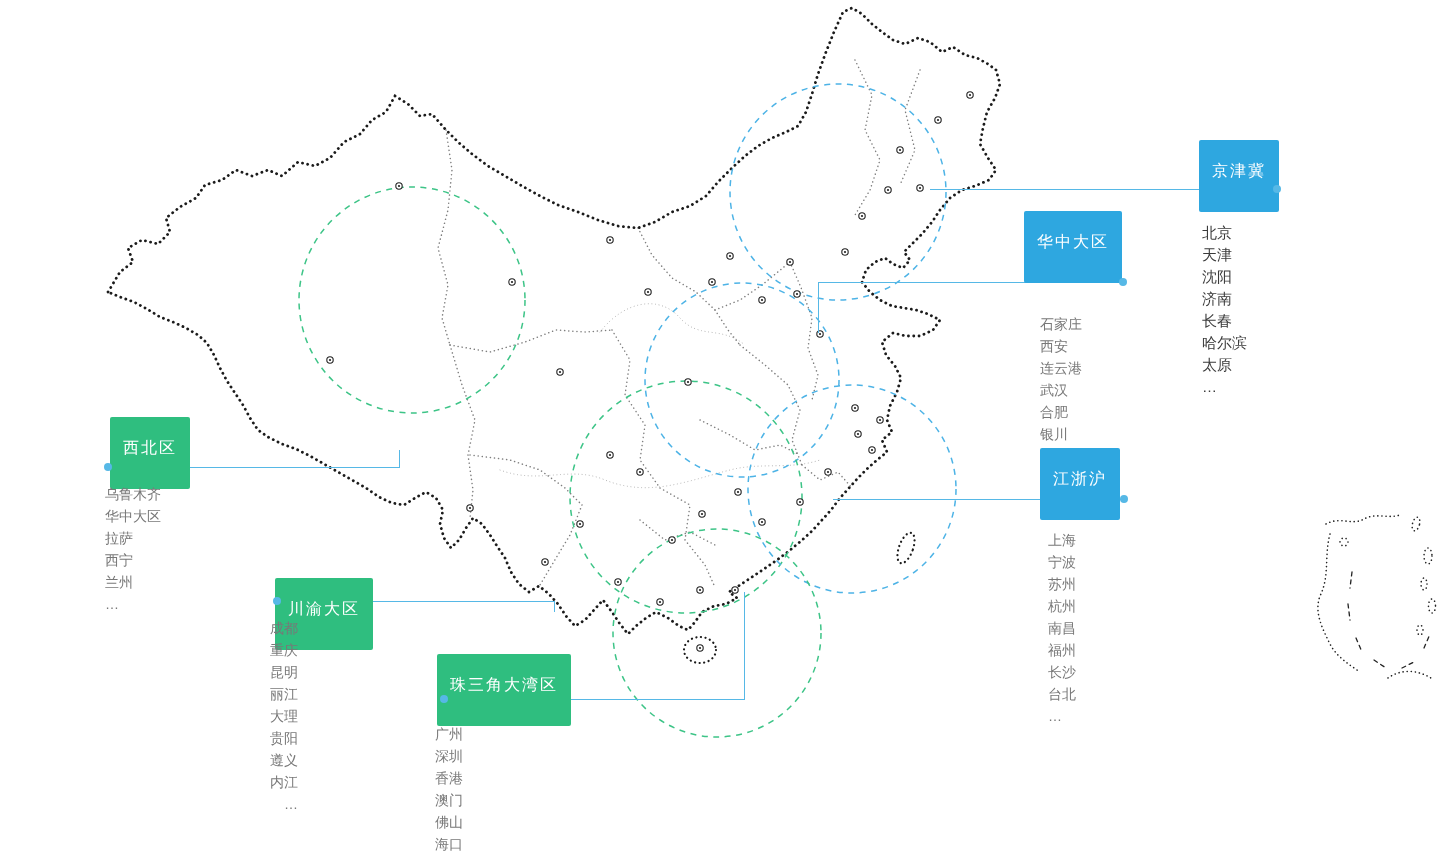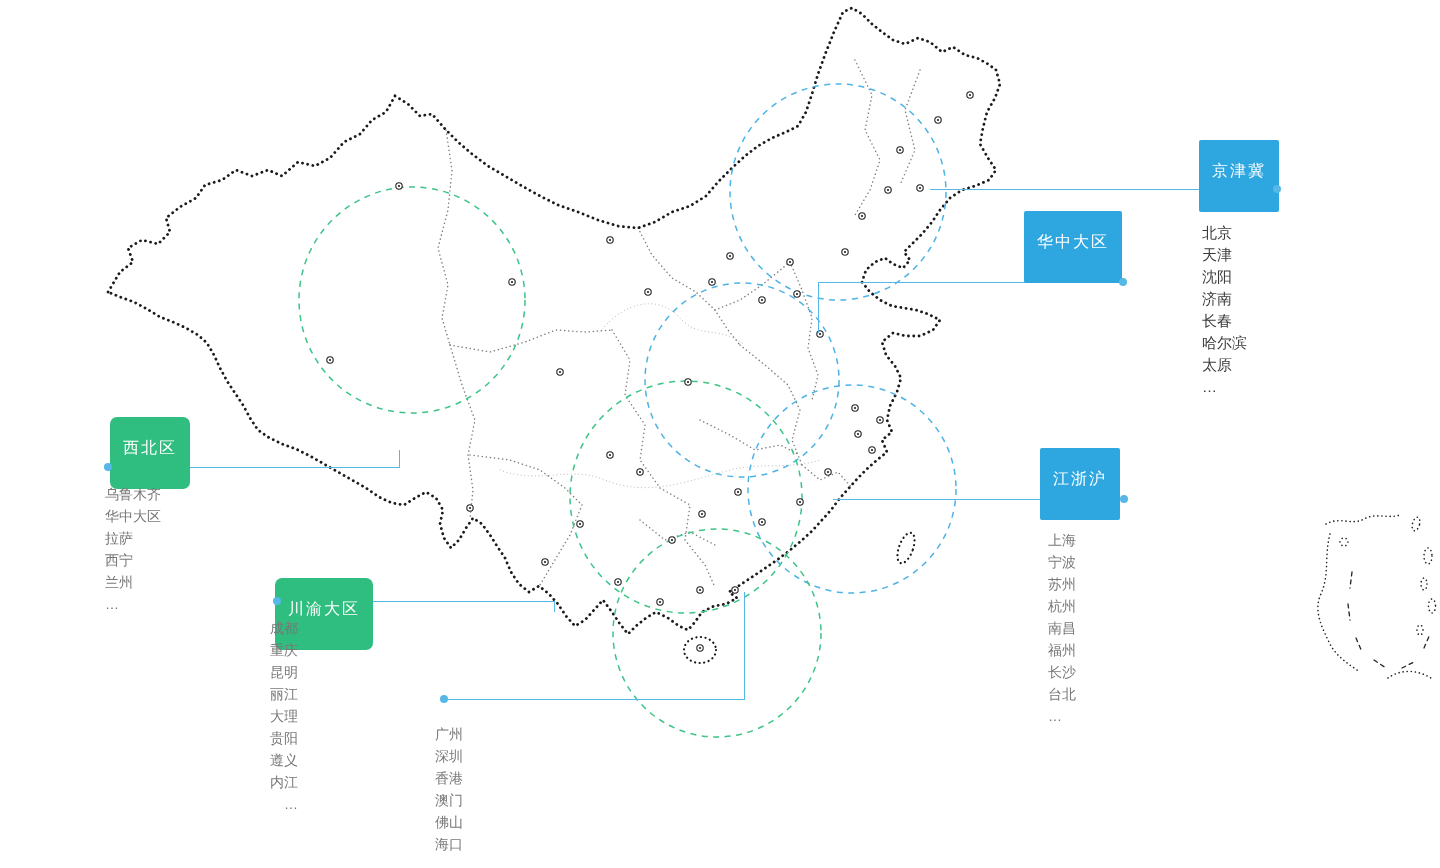--- a/index.html
+++ b/index.html
@@ -215,6 +215,14 @@
   <div class="hline" id="line-huazhong-h"></div>
   <div class="vline" id="line-huazhong-v"></div>
   <div class="cdot" id="dot-huazhong"></div>
+  <div class="city-list center gray" id="cities-huazhong">
+      <div class="city">石家庄</div>
+      <div class="city">西安</div>
+      <div class="city">连云港</div>
+      <div class="city">武汉</div>
+      <div class="city">合肥</div>
+      <div class="city">银川</div>
+    </div>
 
   <div class="region-label theme-green" id="label-xibei">西北区</div>
   <div class="hline" id="line-xibei-h"></div>

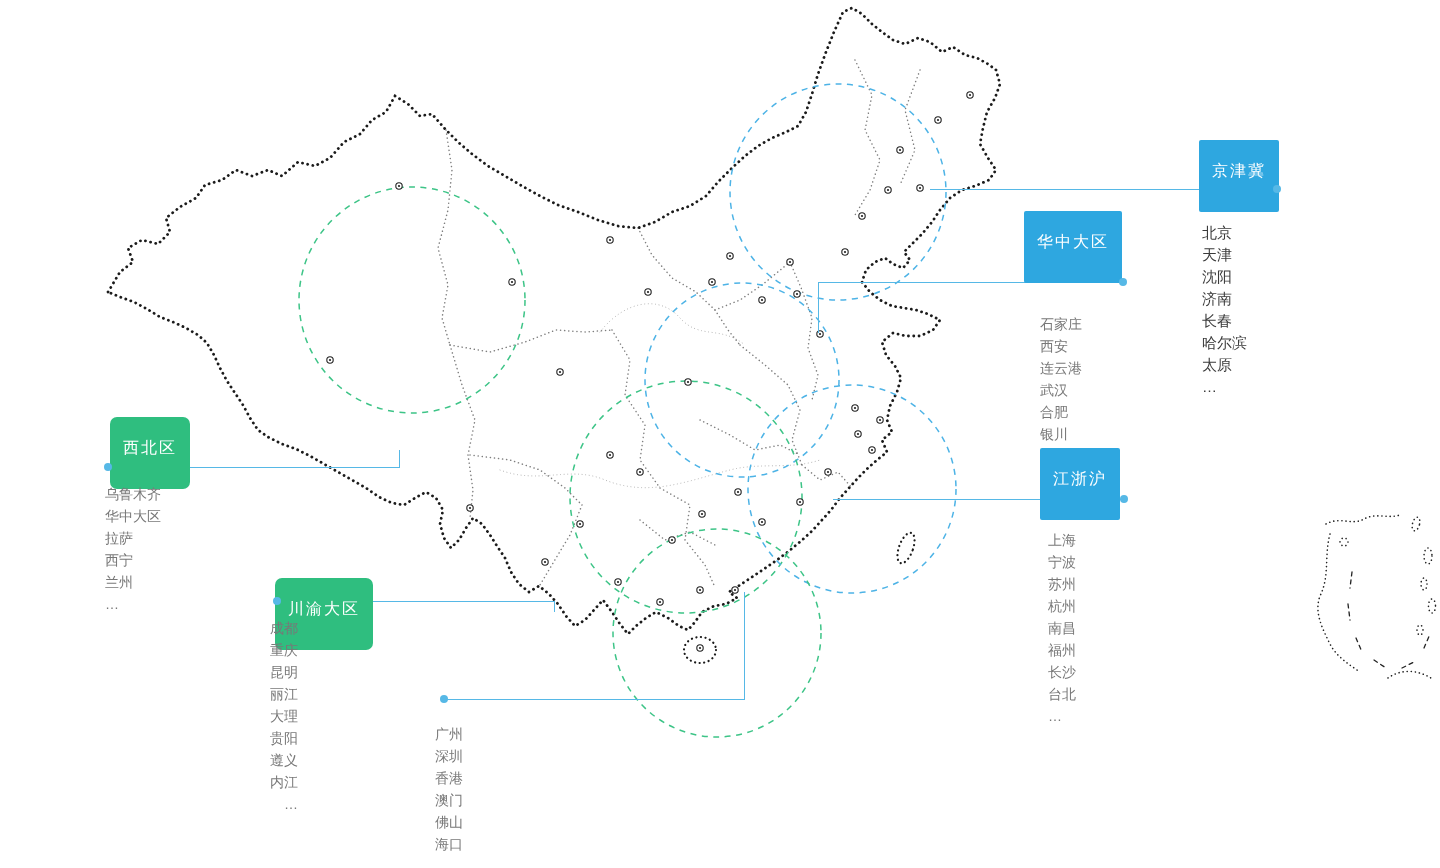--- a/index.html
+++ b/index.html
@@ -25,7 +25,7 @@
     z-index:3;
   }
   .theme-blue{background:var(--blue,#2ea7e0);}
-  .theme-green{background:var(--green,#2fbe7f);border-radius:7px;}
+  .theme-green{background:var(--green,#2fbe7f);}
 
   .hline,.vline{position:absolute;background:var(--connector,#56b8e6);z-index:2;}
   .hline{height:1px;}

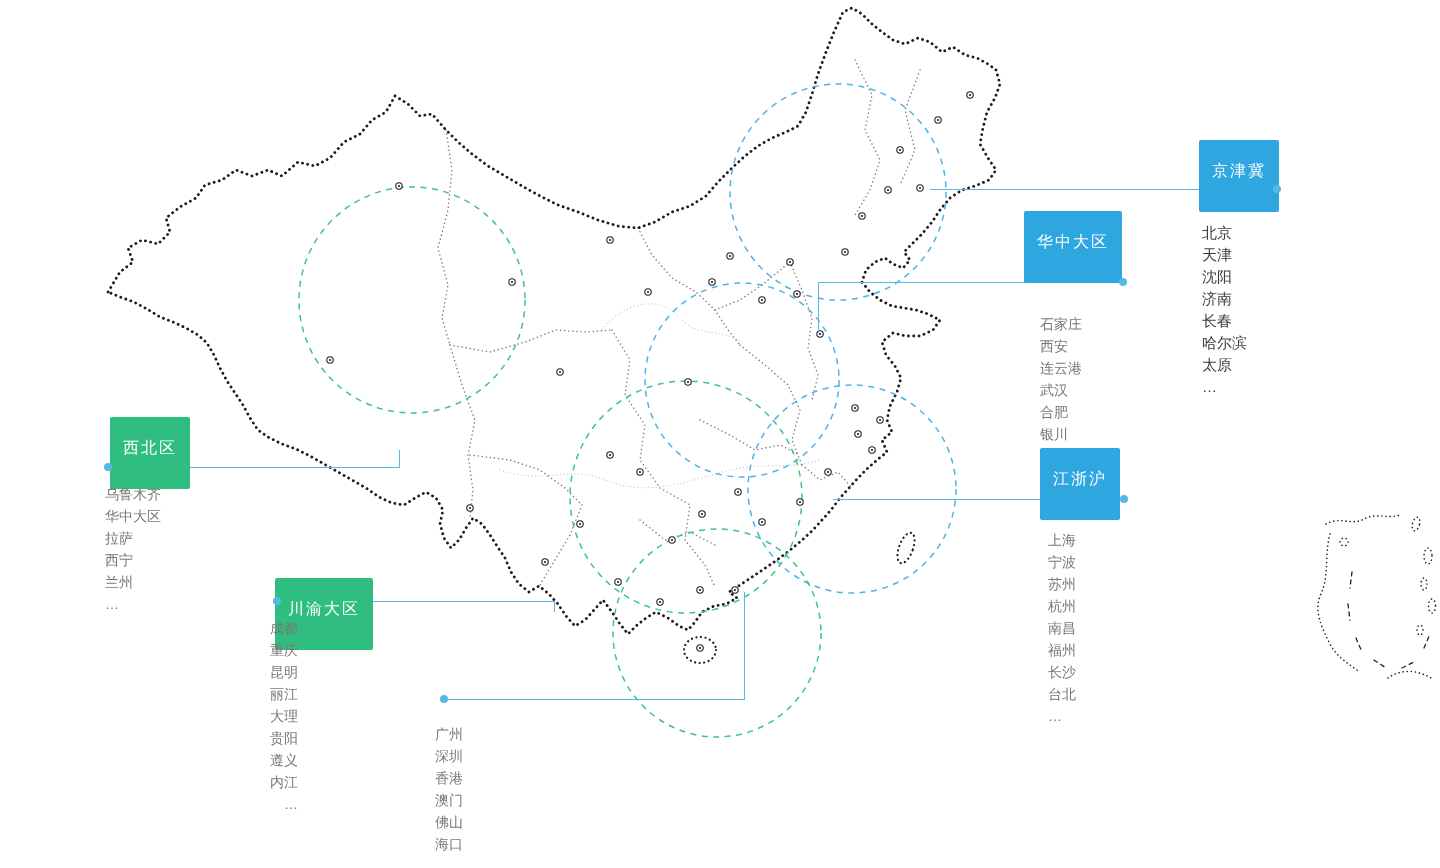--- a/index.html
+++ b/index.html
@@ -253,6 +253,7 @@
       <div class="city">…</div>
     </div>
 
+  <div class="region-label theme-green" id="label-zhusanjiao">珠三角大湾区</div>
   <div class="hline" id="line-zhusanjiao-h"></div>
   <div class="vline" id="line-zhusanjiao-v"></div>
   <div class="cdot" id="dot-zhusanjiao"></div>

